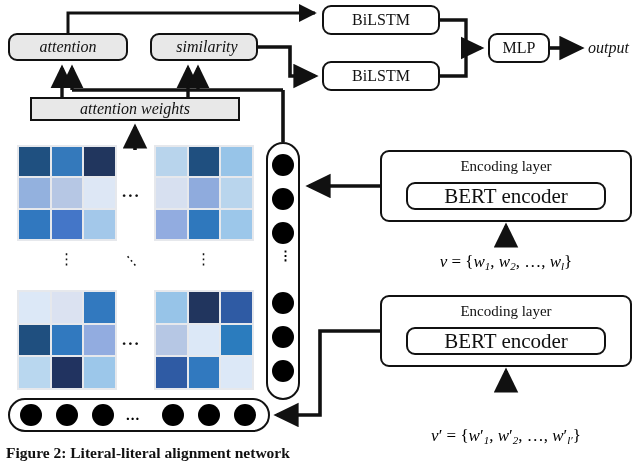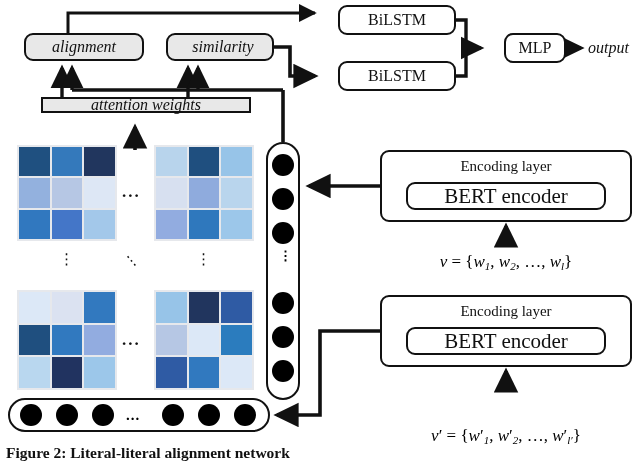--- a/index.html
+++ b/index.html
@@ -10,7 +10,7 @@
   .node{position:absolute;box-sizing:border-box;display:flex;align-items:center;justify-content:center;
         background:#fff;border:2px solid #111;}
   .gray{background:#e8e8e8;}
-  .rnd{border-radius:9px;margin-left:16px;}
+  .rnd{border-radius:9px;}
   .sq{border-radius:0;}
   .ital{font-style:italic;font-family:"Liberation Serif",serif;}
   .lbl{font-size:15px;color:#111;line-height:1;white-space:nowrap;}

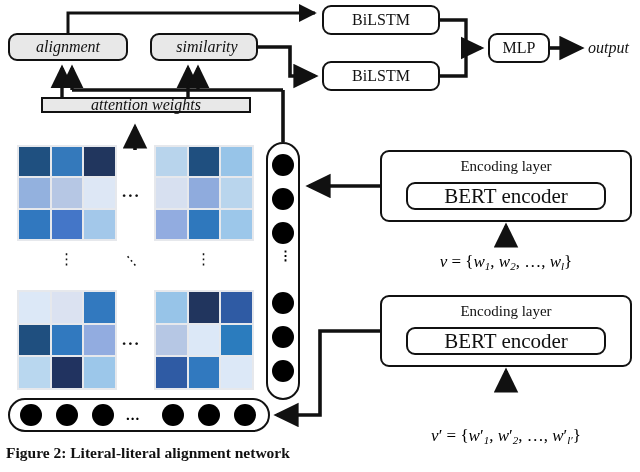--- a/index.html
+++ b/index.html
@@ -116,7 +116,7 @@
   </svg>
 
   <div class="node gray rnd" id="difference">
-    <span class="lbl ital">alignment</span>
+    <span class="lbl ital">attention</span>
   </div>
 
   <div class="node gray rnd" id="similarity">

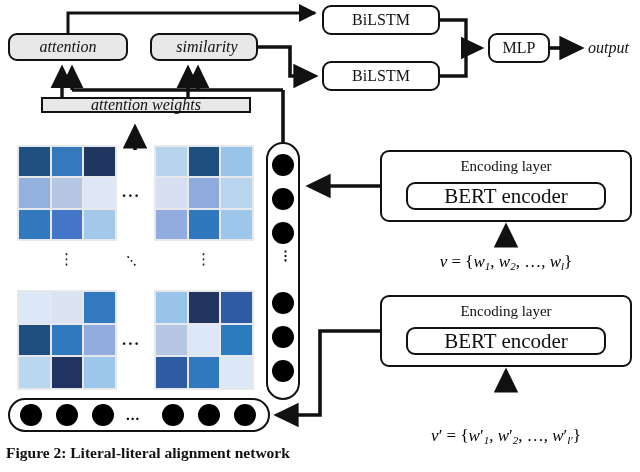--- a/index.html
+++ b/index.html
@@ -19,7 +19,7 @@
   #difference .lbl{font-size:16px;}
   #similarity{left:150px;top:33px;width:108px;height:28px;padding-left:6px;}
   #similarity .lbl{font-size:16px;}
-  #attention{left:41px;top:97px;width:210px;height:16px;}
+  #attention{left:30px;top:97px;width:210px;height:24px;}
   #attention .lbl{font-size:16px;}
 
   #bilstm1{left:322px;top:5px;width:118px;height:30px;}

